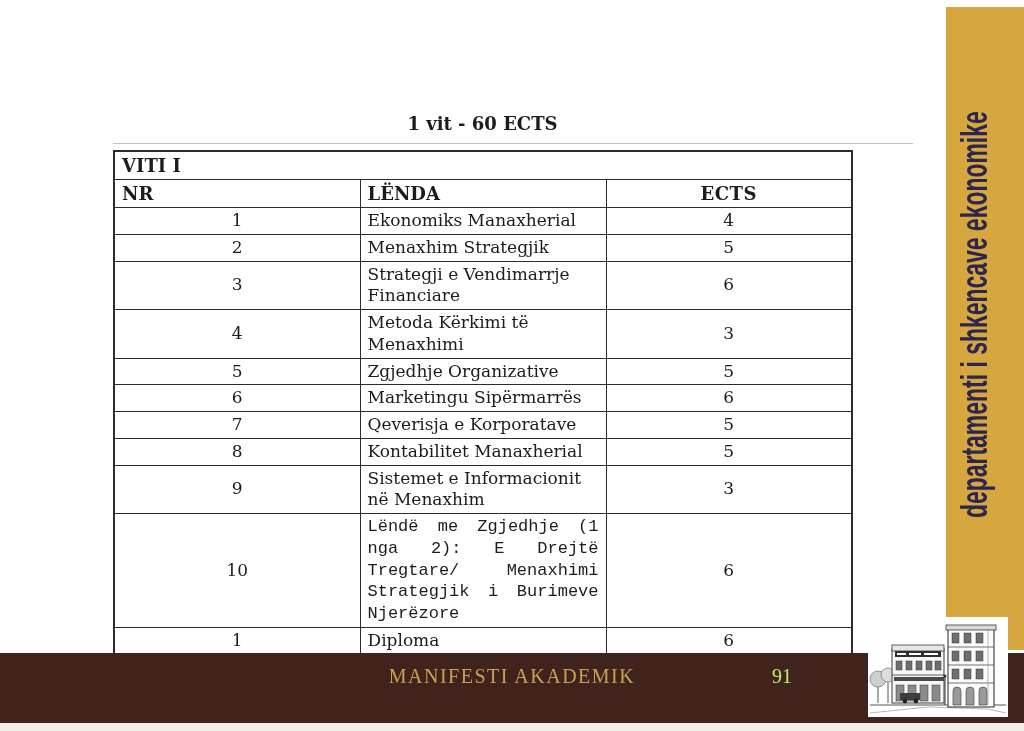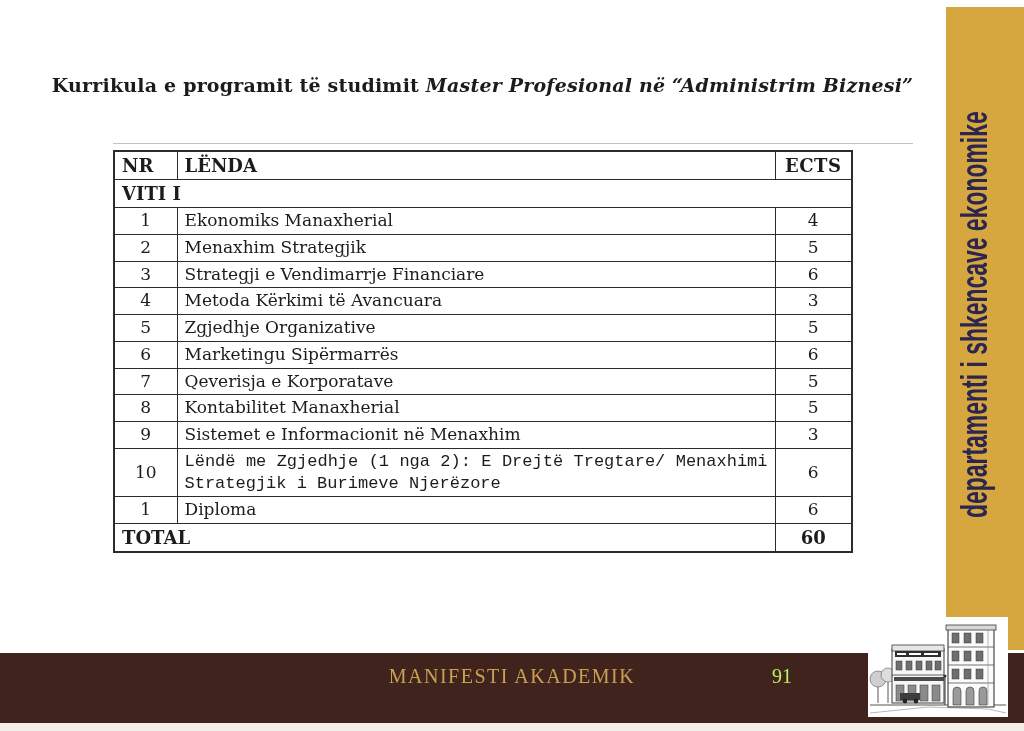--- a/index.html
+++ b/index.html
@@ -52,7 +52,6 @@
 
 <div class="canvas">
 
-  <div class="title"><span>Kurrikula e programit të studimit </span><em>Master Profesional në “Administrim Biznesi”</em></div>
 
 
   <div class="thin-rule"></div>

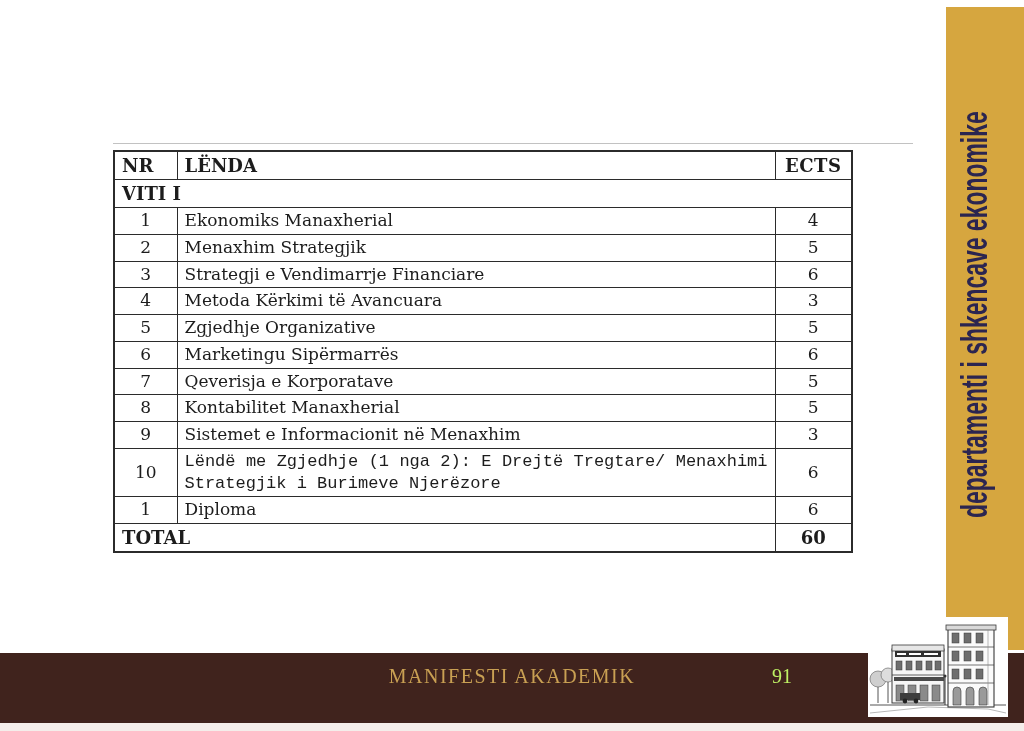--- a/index.html
+++ b/index.html
@@ -53,6 +53,7 @@
 <div class="canvas">
 
 
+  <div class="subtitle">1 vit - 60 ECTS</div>
 
   <div class="thin-rule"></div>
 

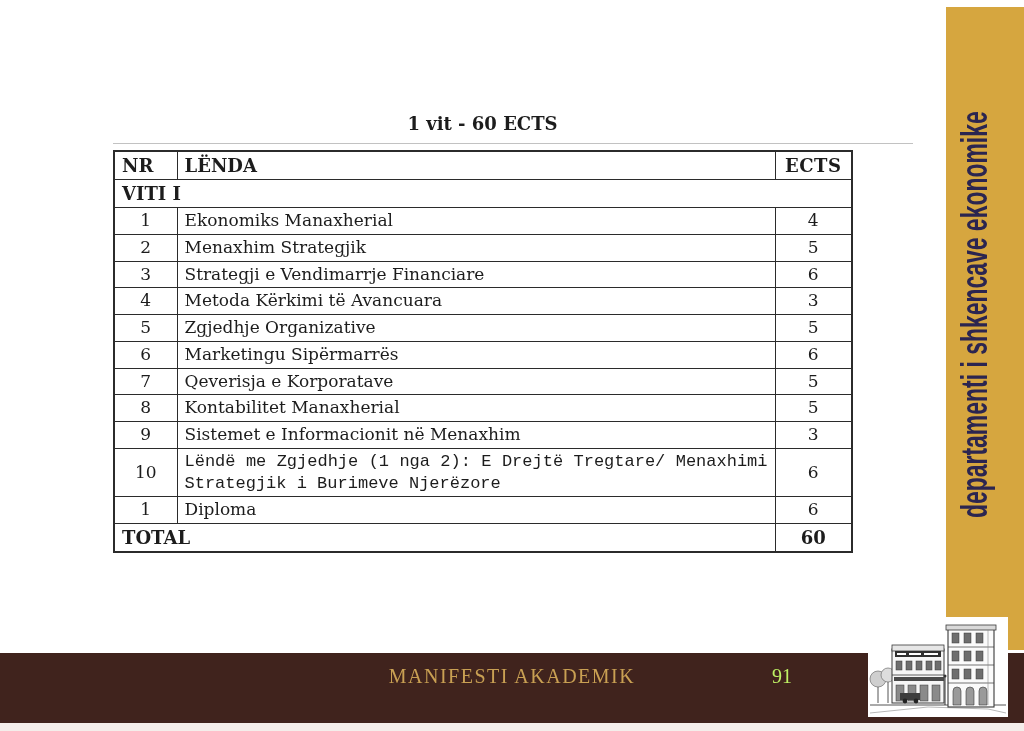--- a/index.html
+++ b/index.html
@@ -60,12 +60,12 @@
   <table class="curriculum">
     <thead>
       <tr>
+        <th class="year" colspan="3">VITI I</th>
+      </tr>
+      <tr>
         <th class="h-nr">NR</th>
         <th class="h-subject">LËNDA</th>
         <th class="h-ects">ECTS</th>
-      </tr>
-      <tr>
-        <th class="year" colspan="3">VITI I</th>
       </tr>
     </thead>
     <tbody>

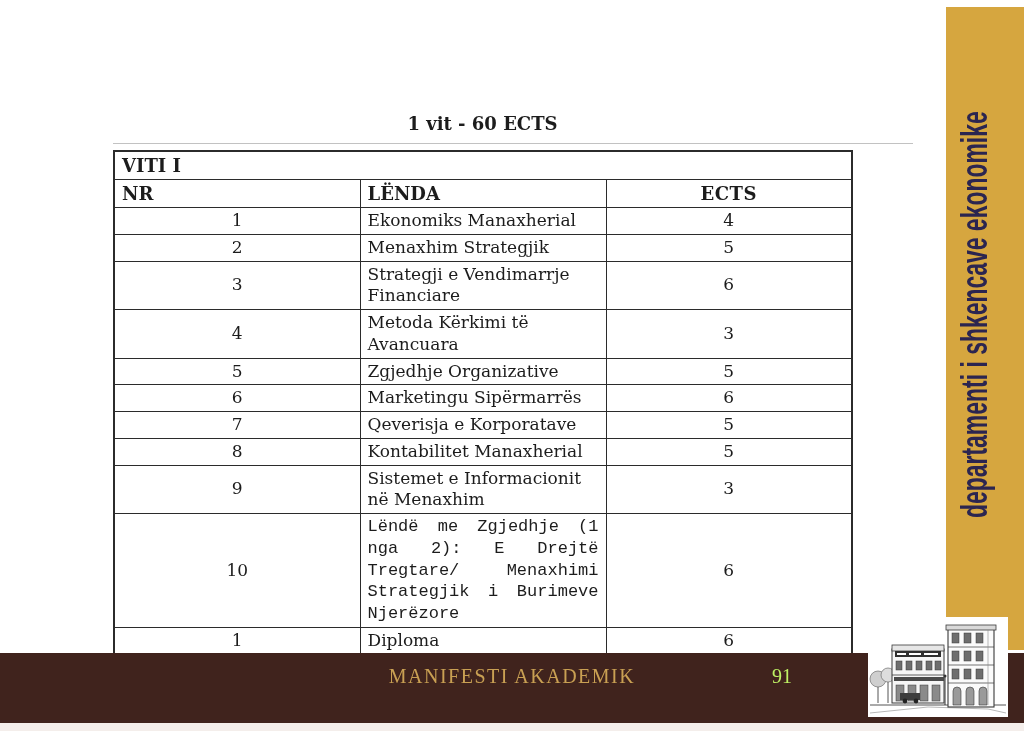--- a/index.html
+++ b/index.html
@@ -86,7 +86,7 @@
         </tr>
         <tr>
           <td class="nr">4</td>
-          <td class="subject">Metoda Kërkimi të Avancuara</td>
+          <td class="subject">Metoda Kërkimi të Menaxhimi</td>
           <td class="ects">3</td>
         </tr>
         <tr>

